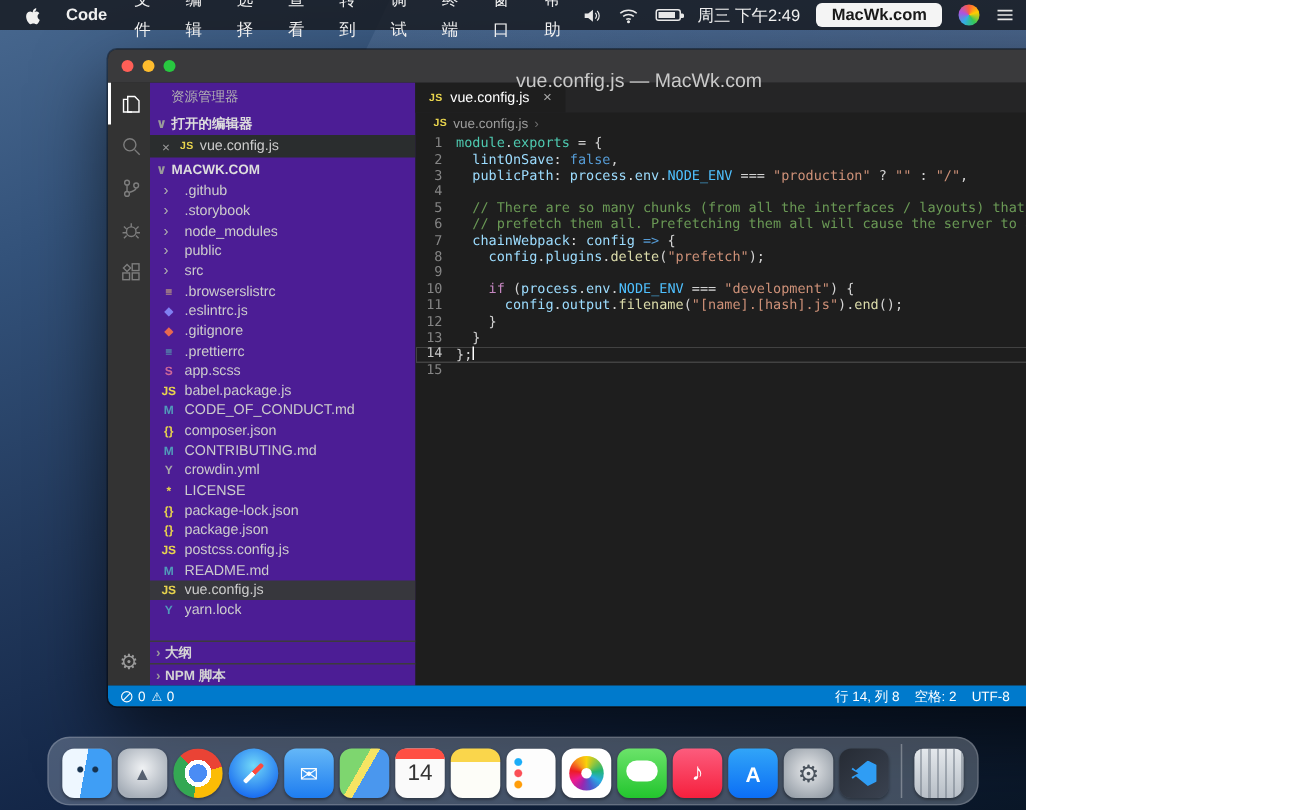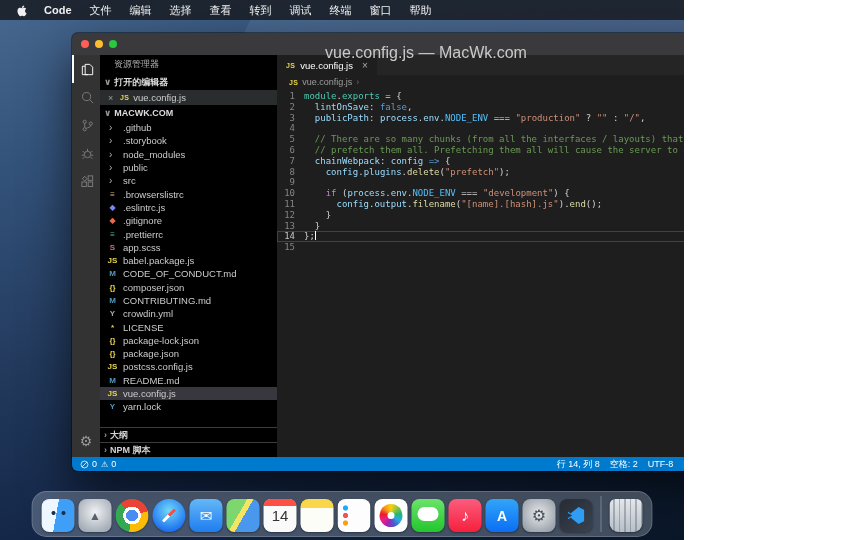--- a/index.html
+++ b/index.html
@@ -177,6 +177,31 @@
         <span class="mb-menu">窗口</span>
         <span class="mb-menu">帮助</span>
       </nav>
+    <div class="mb-right">
+      <span class="mb-ic">
+        <svg width="13" height="11" viewBox="0 0 16 14">
+            <path fill="#e8e8e8" d="M2 5v4h3l4 3V2L5 5z"></path>
+            <path fill="none" stroke="#e8e8e8" stroke-width="1" d="M11 4.5a3.5 3.5 0 0 1 0 5M12.6 2.8a6 6 0 0 1 0 8.4"></path>
+          </svg>
+      </span>
+      <span class="mb-ic">
+        <svg width="14" height="11" viewBox="0 0 16 13">
+            <path fill="none" stroke="#e8e8e8" stroke-width="1.2" d="M1.5 4.5a10 10 0 0 1 13 0M3.8 7a6.6 6.6 0 0 1 8.4 0M6.2 9.4a3.2 3.2 0 0 1 3.6 0"></path>
+            <circle cx="8" cy="11.3" r="1.2" fill="#e8e8e8"></circle>
+          </svg>
+      </span>
+      <span class="battery">
+          <i></i>
+        </span>
+      <span class="clock">周三 下午2:49</span>
+      <span class="mb-badge">MacWk.com</span>
+      <span class="siri"></span>
+      <span class="mb-ic">
+        <svg width="12" height="10" viewBox="0 0 14 12">
+            <path stroke="#e8e8e8" stroke-width="1.3" d="M1 2.5h12M1 6h12M1 9.5h12"></path>
+          </svg>
+      </span>
+    </div>
   </header>
 
   <section class="vscode">

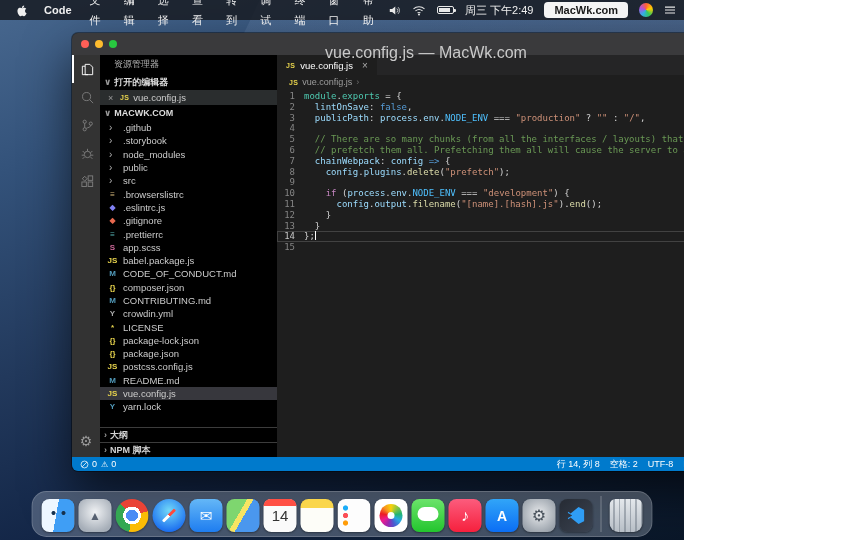--- a/index.html
+++ b/index.html
@@ -42,7 +42,7 @@
   .lights { display:flex; gap:6px; padding-left:9px; }
   .light { width:8px; height:8px; border-radius:50%; }
   .l-close{ background:#ff5f57; } .l-min{ background:#febc2e; } .l-zoom{ background:#28c840; }
-  .wtitle { position:absolute; left:0; right:12px; text-align:center; font-size:16px; color:#c9c9c9; pointer-events:none;margin-top:18px; }
+  .wtitle { position:absolute; left:0; right:12px; text-align:center; font-size:13px; color:#c9c9c9; pointer-events:none;margin-top:18px; }
 
   .vbody { flex:1; display:flex; min-height:0; }
 

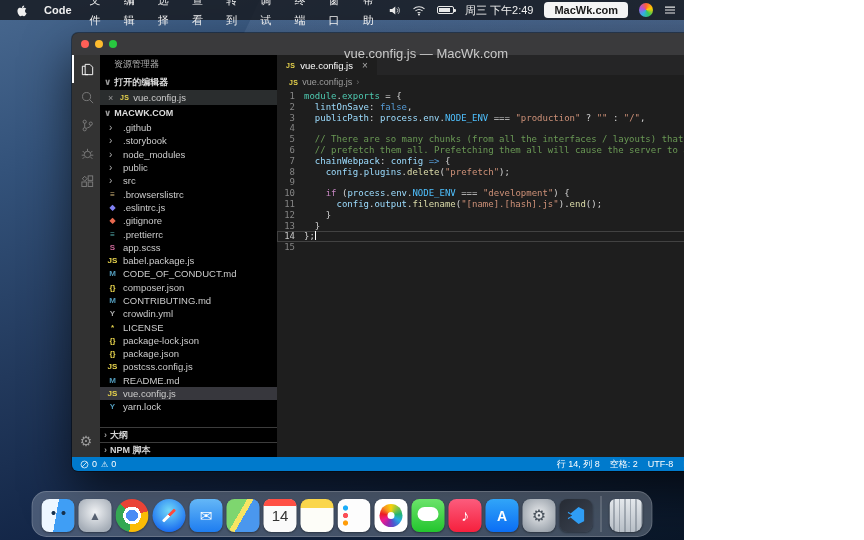--- a/index.html
+++ b/index.html
@@ -54,7 +54,7 @@
   .act-gear { margin-top:auto; margin-bottom:4px; font-size:14px; color:#9a9a9a; height:24px; display:flex; align-items:center; justify-content:center; }
 
   
-  .sidebar { width:177px; flex:none; background:#000000; color:#cccccc; display:flex; flex-direction:column; font-size:9.5px; min-height:0; }
+  .sidebar { width:177px; flex:none; background:#4c1d95; color:#cccccc; display:flex; flex-direction:column; font-size:9.5px; min-height:0; }
   .sb-title { height:19px; line-height:19px; padding-left:14px; font-size:9px; color:#b3b3b3; flex:none; }
   .sec-head { height:16px; display:flex; align-items:center; gap:3px; padding-left:4px;
     font-size:9px; font-weight:bold; color:#dddddd; flex:none; }

